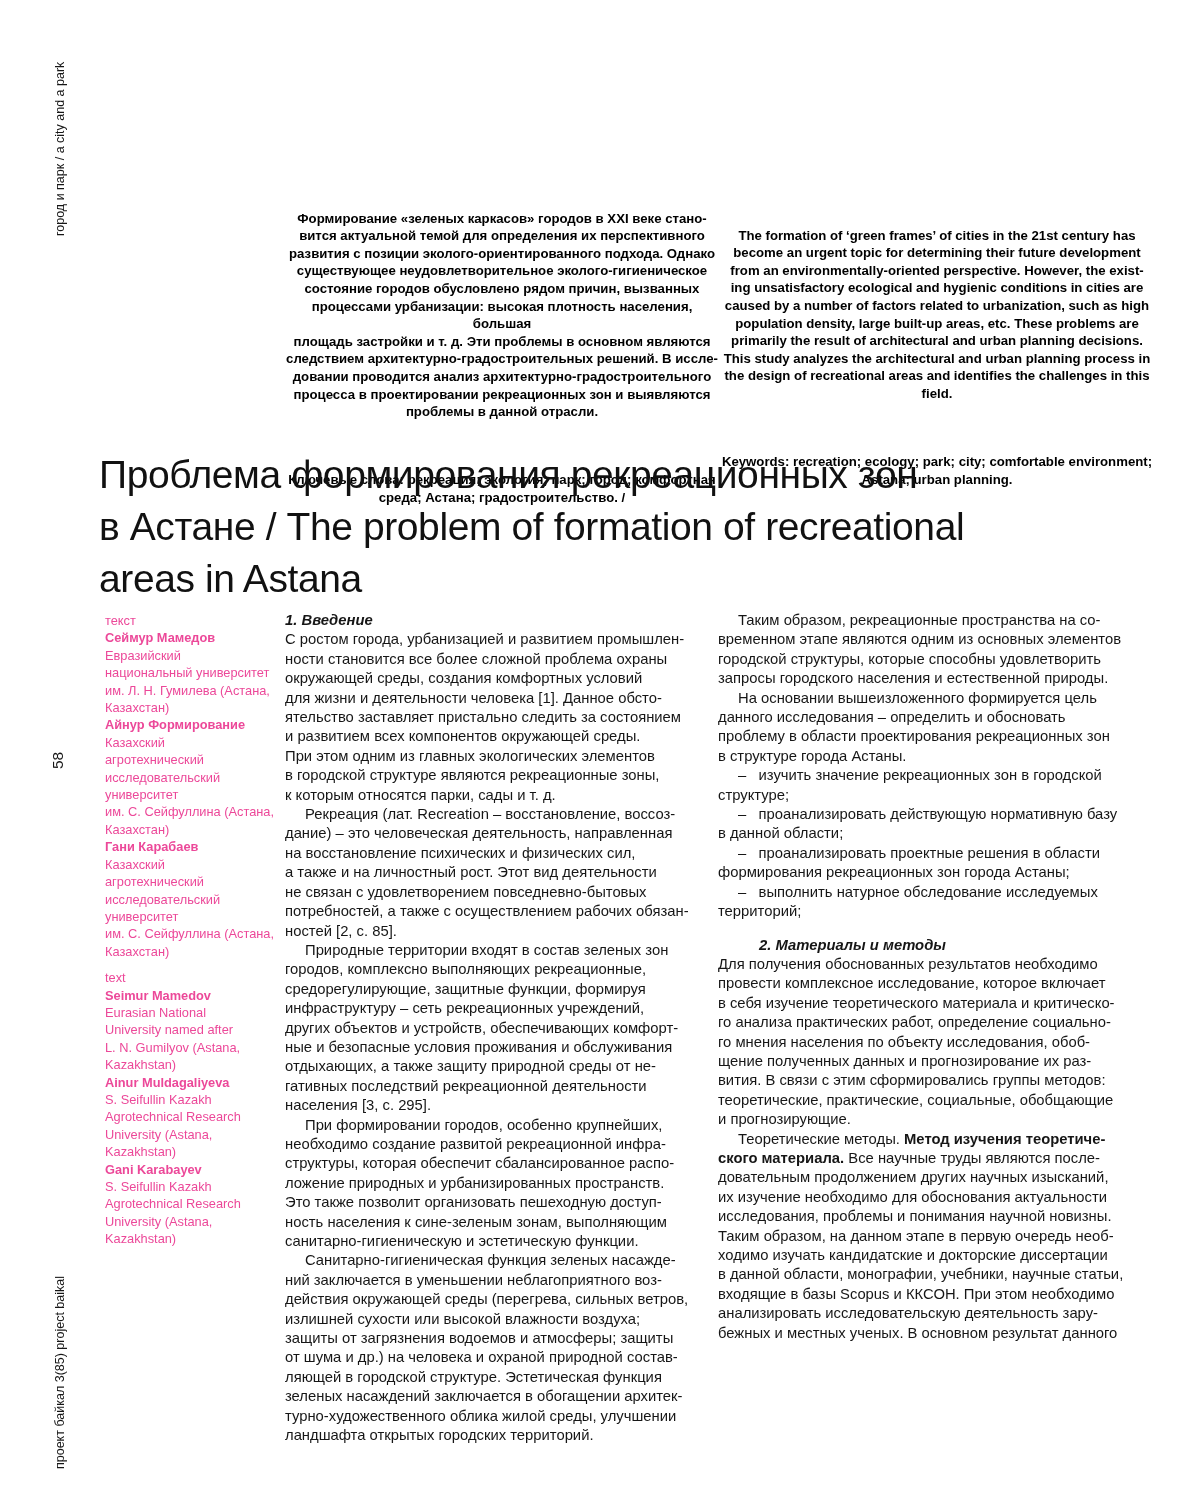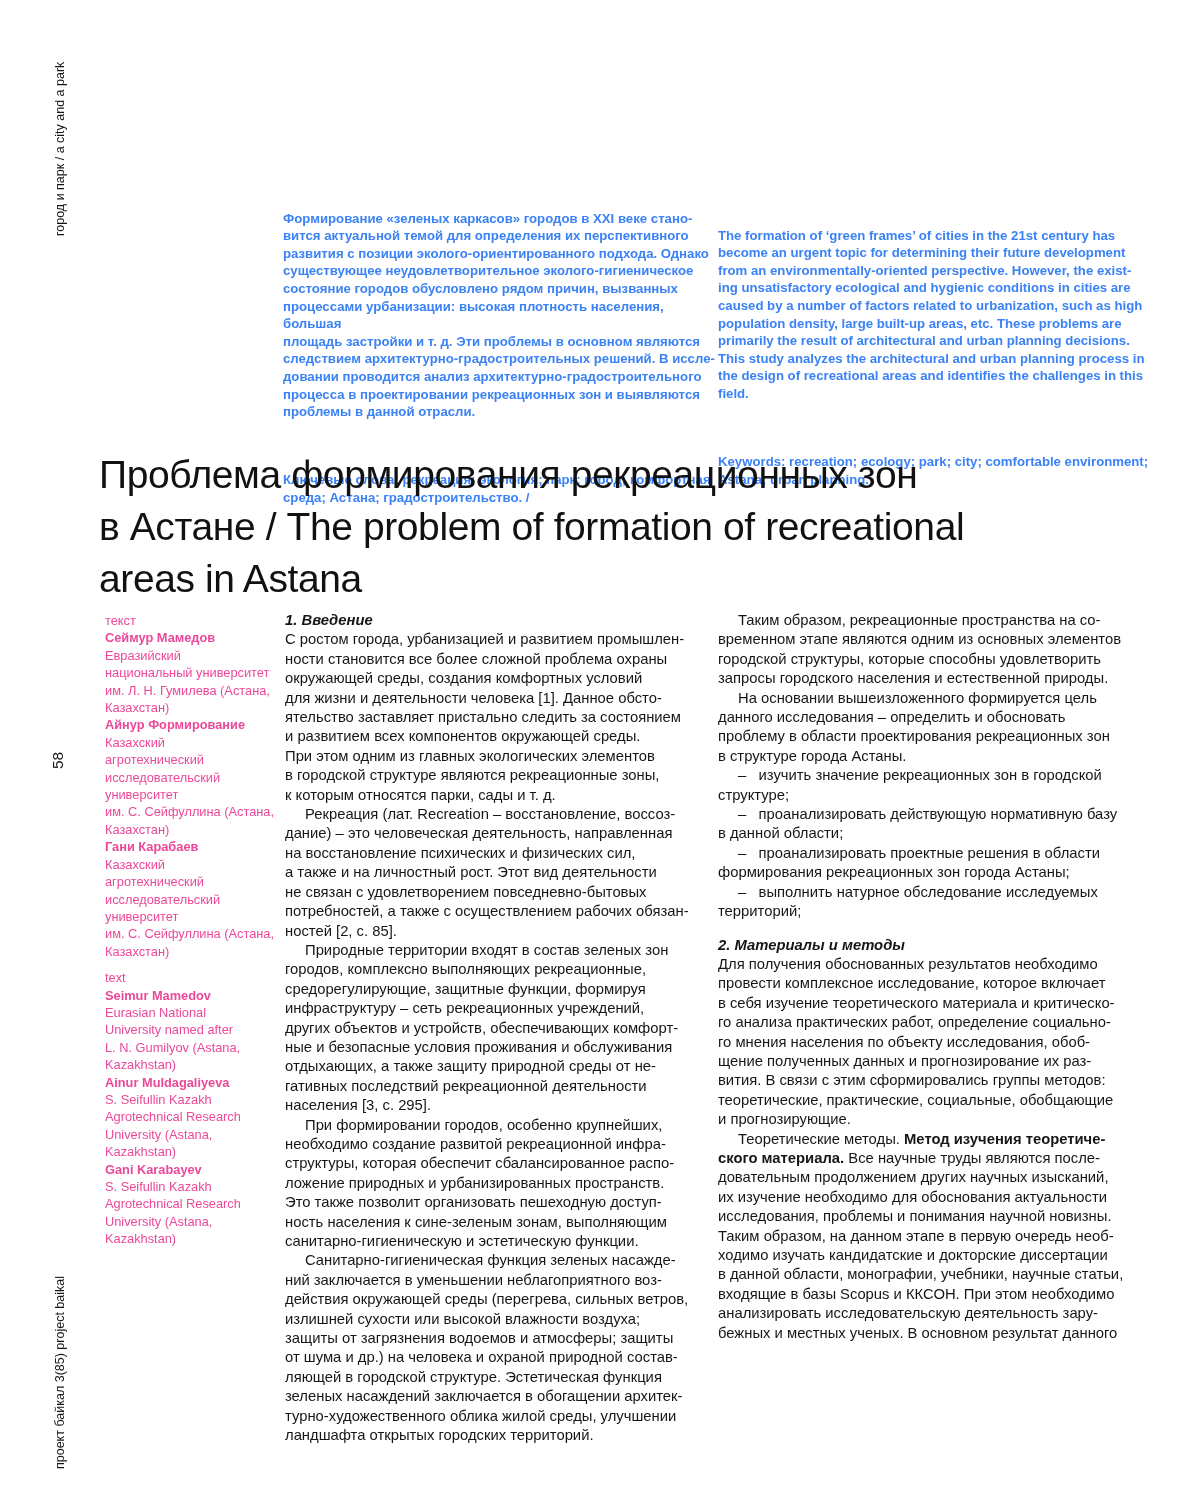--- a/index.html
+++ b/index.html
@@ -32,7 +32,8 @@
     font-size:13.2px;
     line-height:17.6px;
     white-space:pre-line;
-    color:#3b82f6;
+    color:#000000;
+    text-align:center;
   }
   .abstract-ru{left:283px;top:192px;}
   .abstract-en{left:718px;top:209px;}

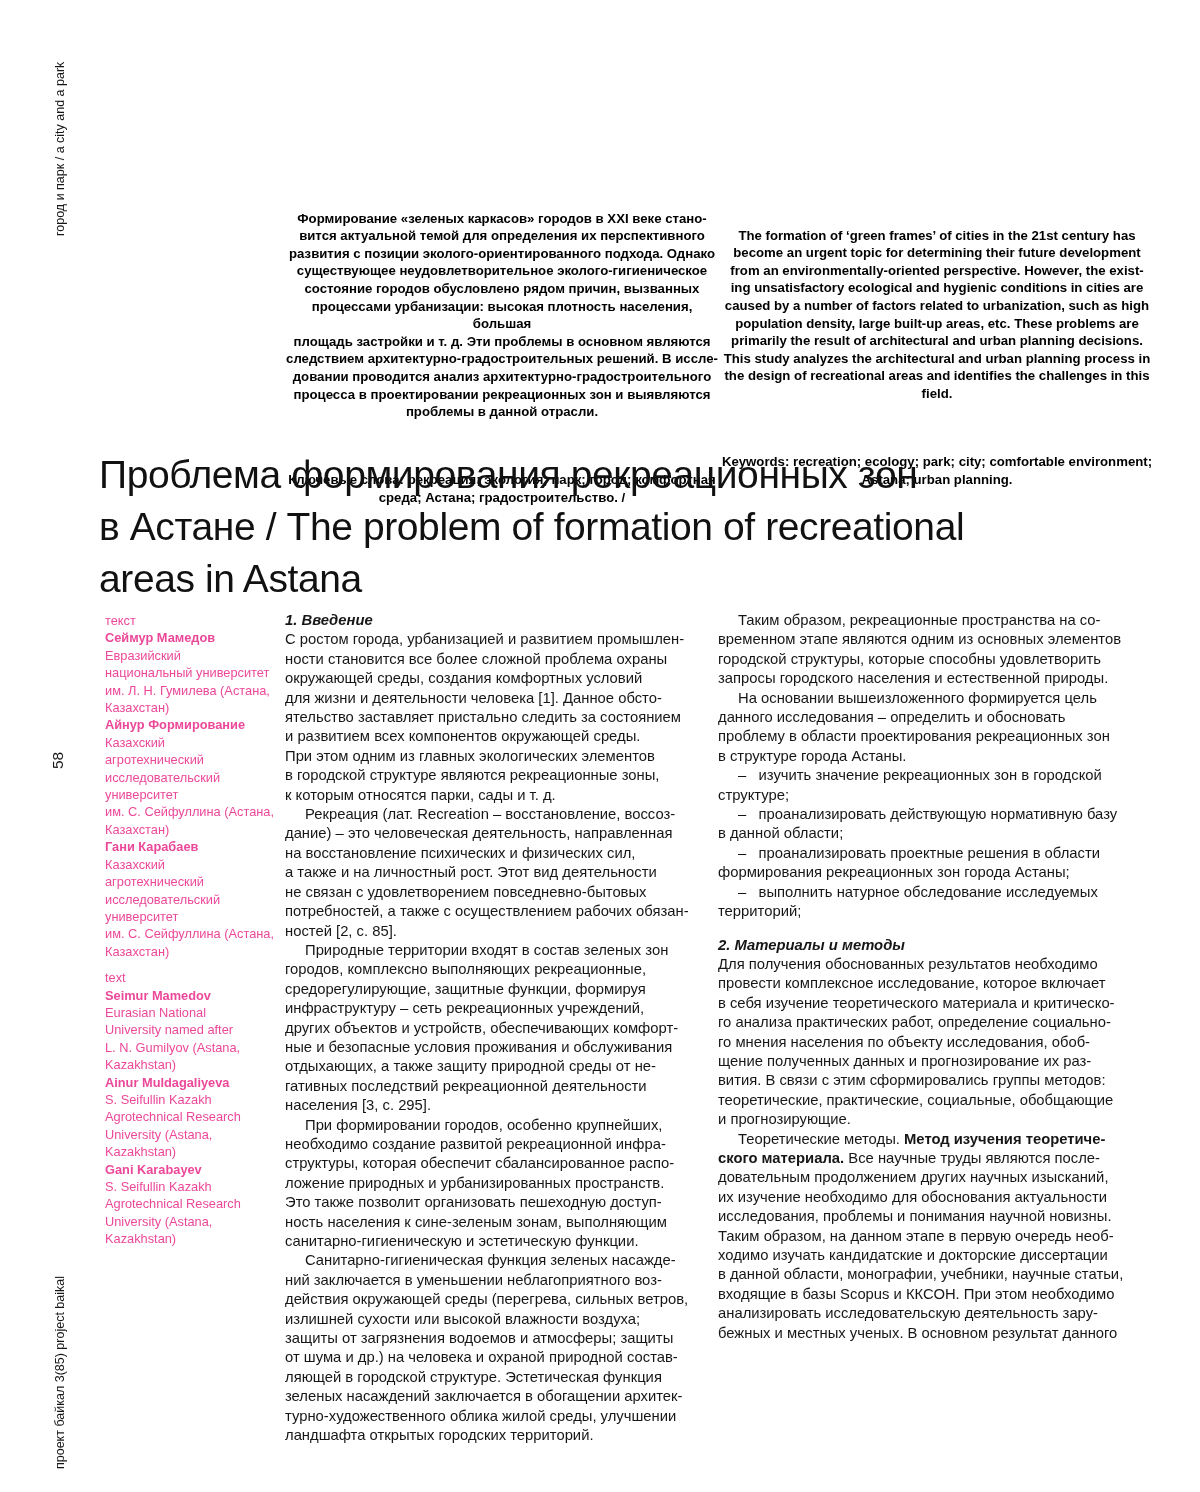--- a/index.html
+++ b/index.html
@@ -80,7 +80,7 @@
   .p{white-space:pre-line;}
   .ind{text-indent:20px;}
   .h{font-weight:700;font-style:italic;}
-  .h2{margin-top:14px;}
+  .h2{margin-top:14px;margin-left:41px;}
 </style>
 </head>
 <body>

